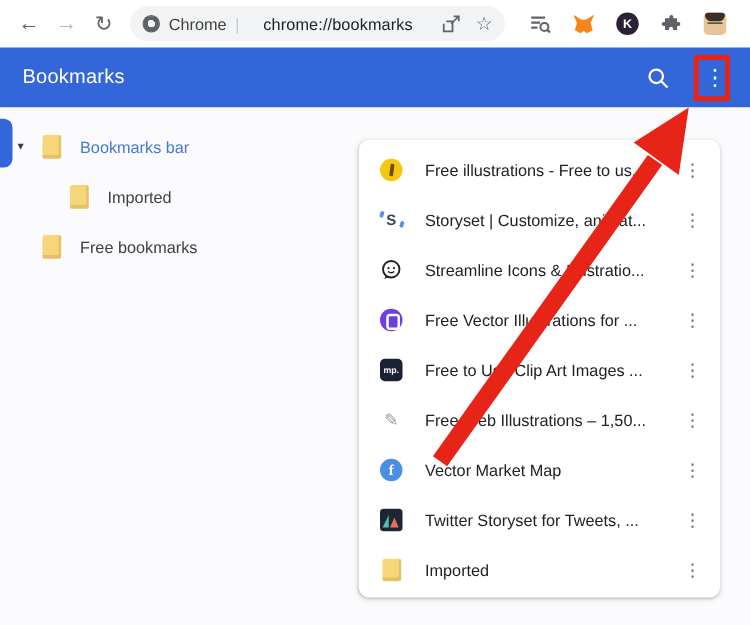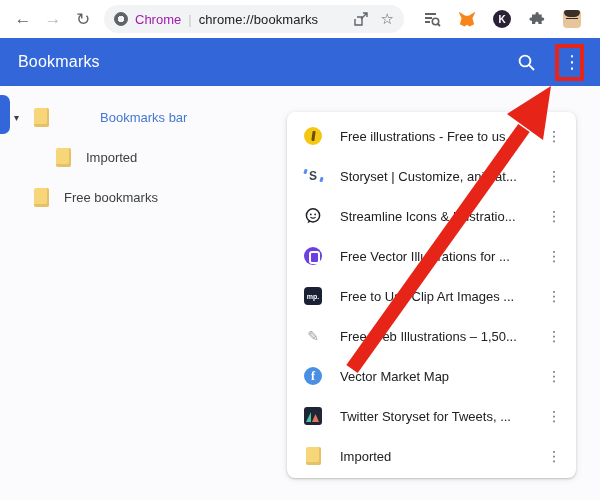--- a/index.html
+++ b/index.html
@@ -29,7 +29,7 @@
     background: radial-gradient(circle at 50% 50%, #f1f3f4 0 3px, #5f6368 3px 7px);
     border:1px solid #5f6368;
   }
-  .omni-app { font-size:13px; color:#a21caf; }
+  .omni-app { font-size:13px; color:#404040; }
   .omni-sep { color:#c4c7cb; font-size:13px; }
   .omni-url { font-size:13px; color:#202124; letter-spacing:.1px; white-space:nowrap; }
   .omni-icons { margin-left:auto; display:flex; align-items:center; gap:12px; }

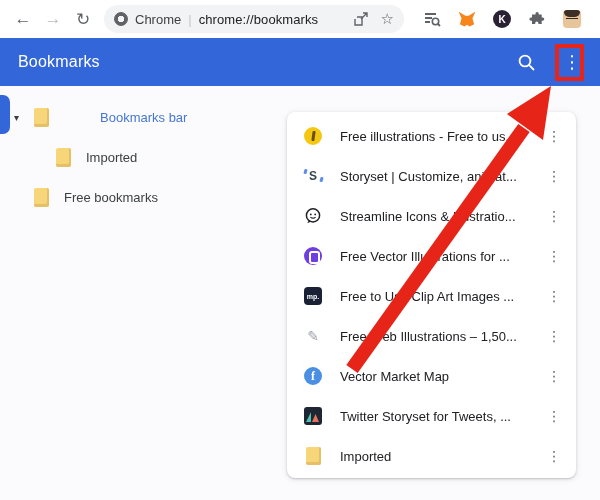--- a/index.html
+++ b/index.html
@@ -31,7 +31,7 @@
   }
   .omni-app { font-size:13px; color:#404040; }
   .omni-sep { color:#c4c7cb; font-size:13px; }
-  .omni-url { font-size:13px; color:#202124; letter-spacing:.1px; white-space:nowrap; }
+  .omni-url { font-size:13px; color:#202124; letter-spacing:.1px; white-space:nowrap;margin-left:12px; }
   .omni-icons { margin-left:auto; display:flex; align-items:center; gap:12px; }
   .star { font-size:15px; color:#5f6368; }
   .ext-row { display:flex; align-items:center; gap:15px; margin-left:14px; }

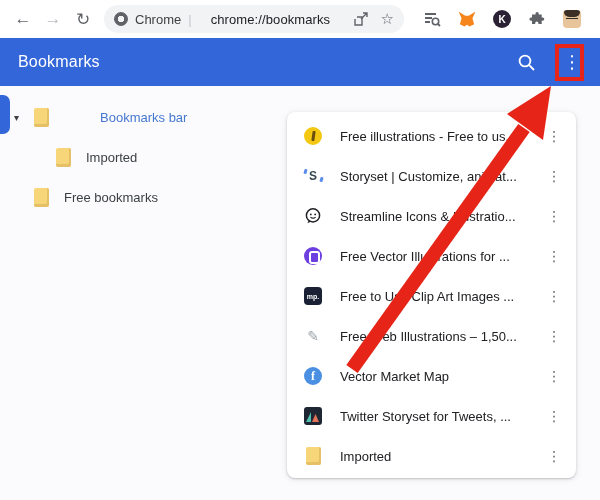--- a/index.html
+++ b/index.html
@@ -90,7 +90,7 @@
     box-shadow: inset -2px -3px 0 rgba(216,174,90,.55);
     margin-right:15px;
   }
-  .tree-label.selected { color:#4577d0; font-weight:500;margin-left:36px; }
+  .tree-label.selected { color:#4577d0; font-weight:500; }
 
   
   .card {

